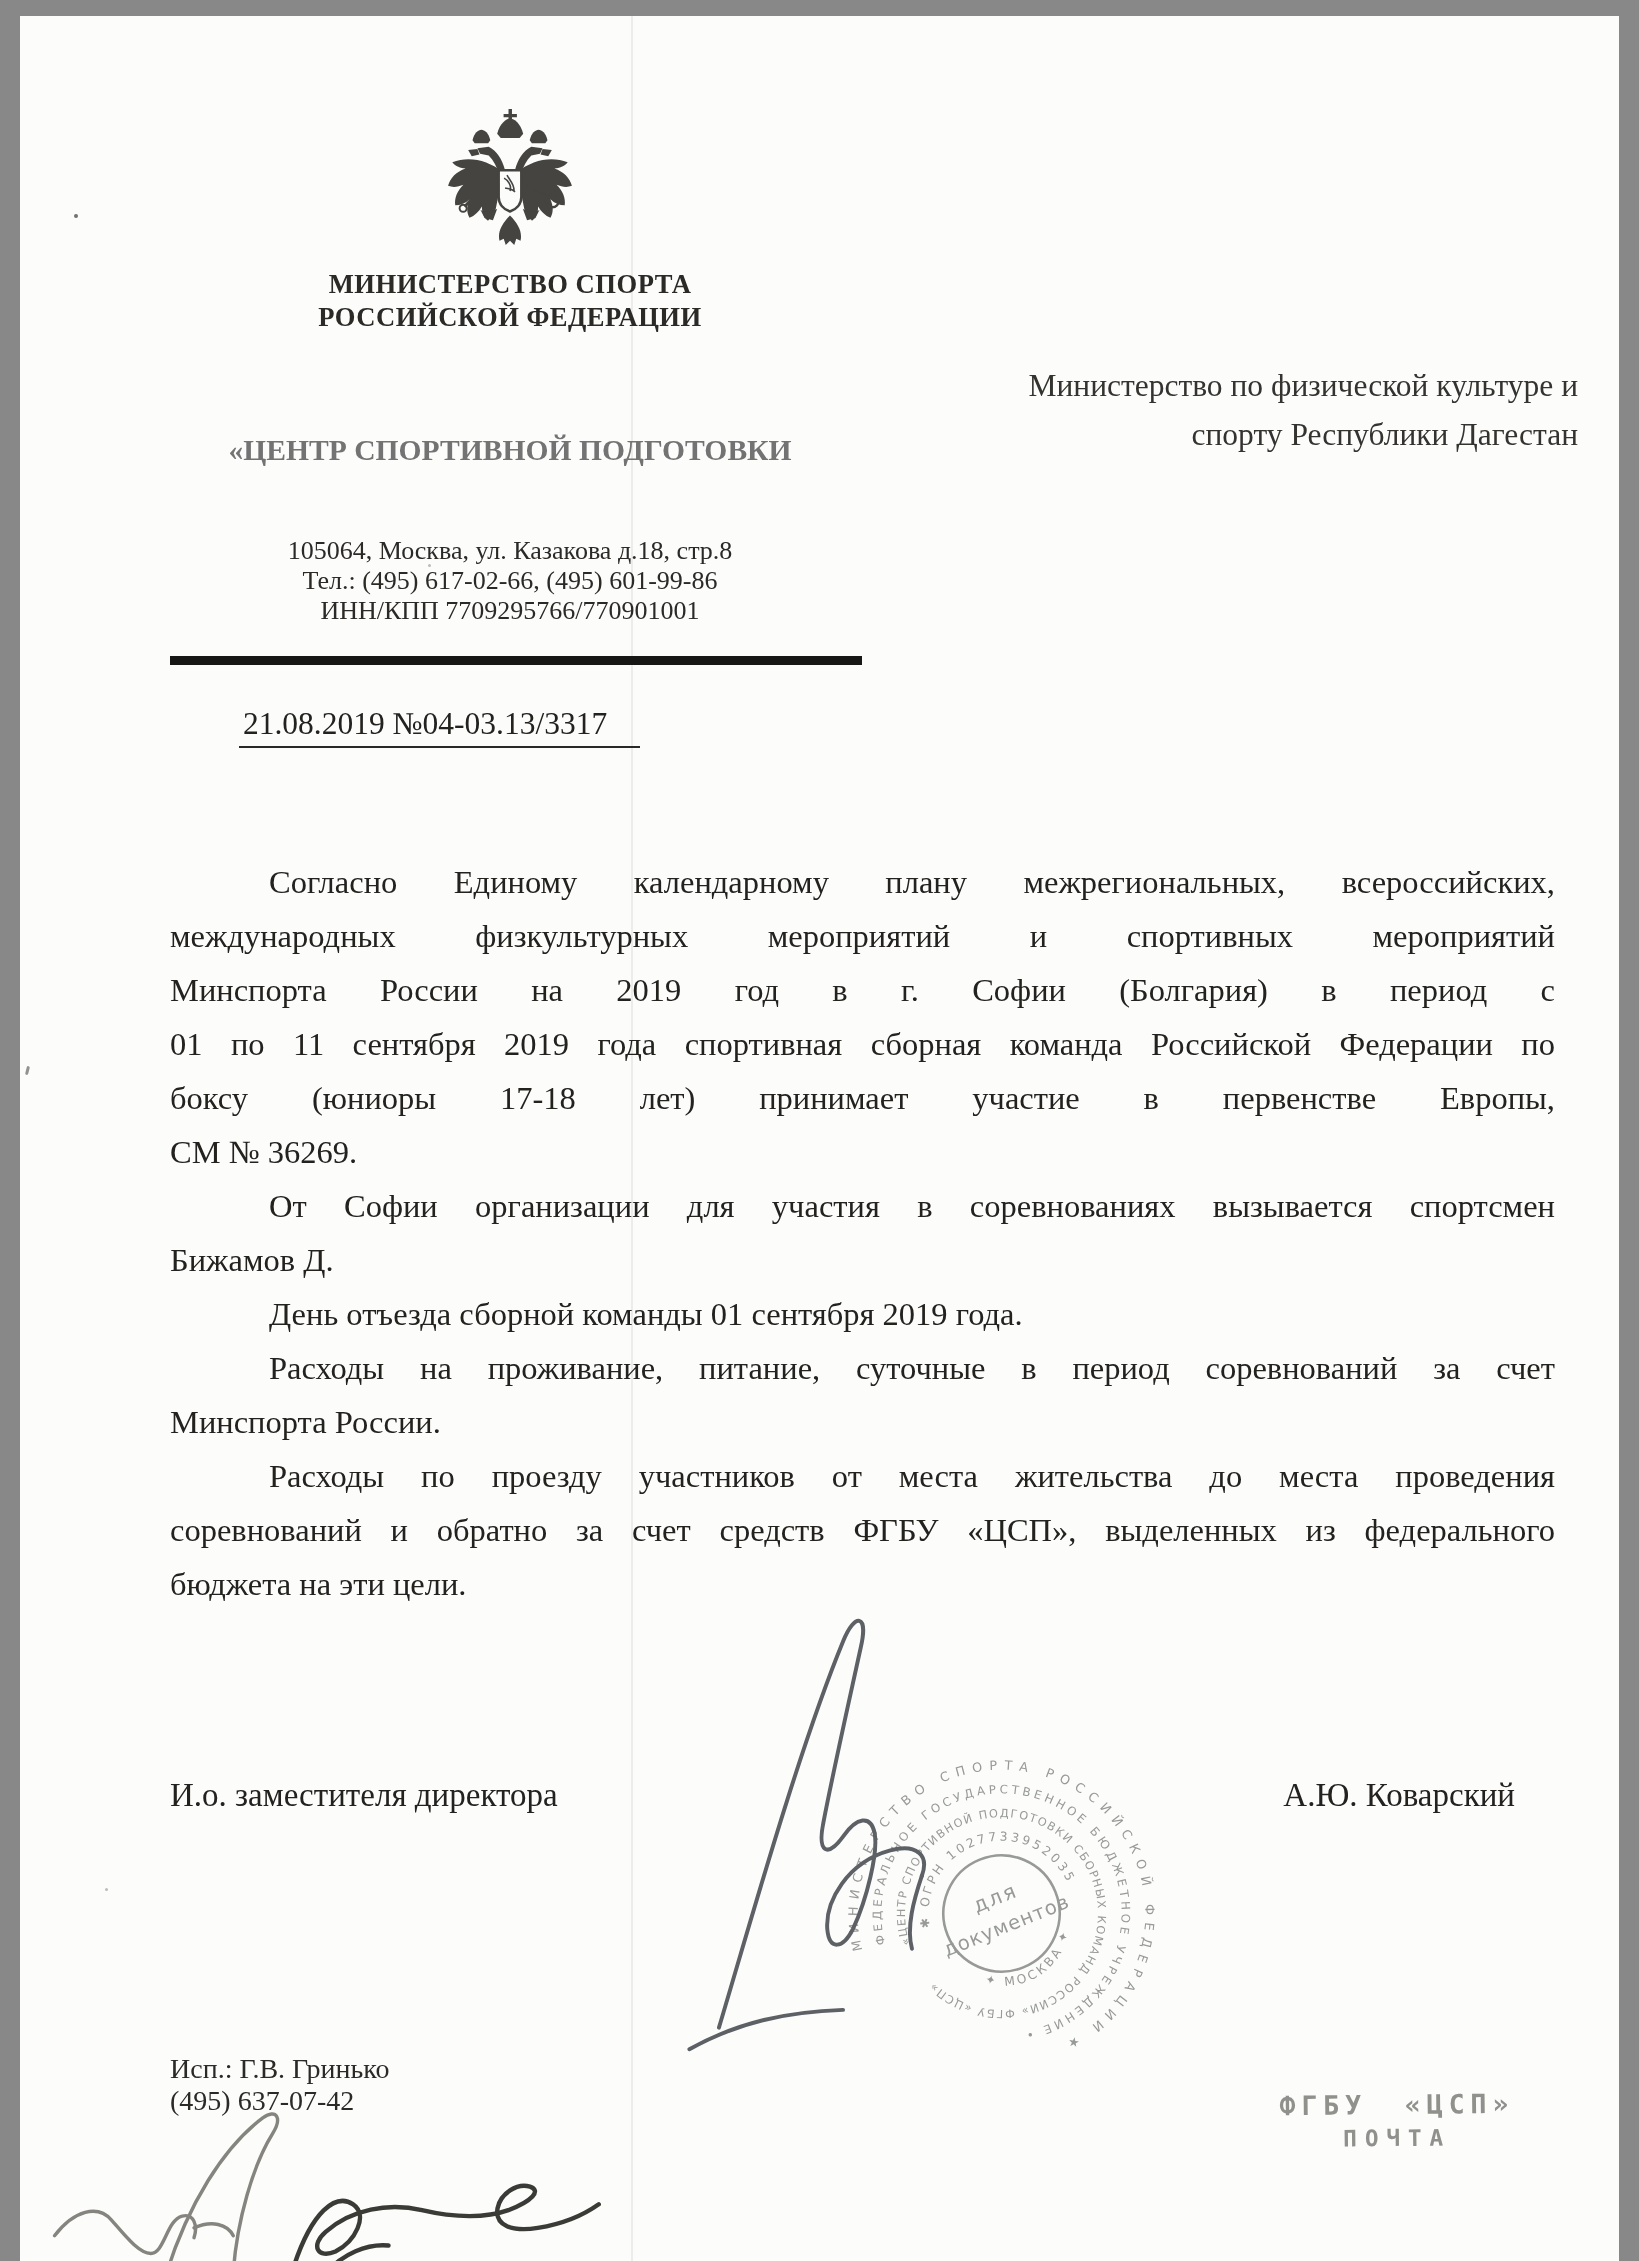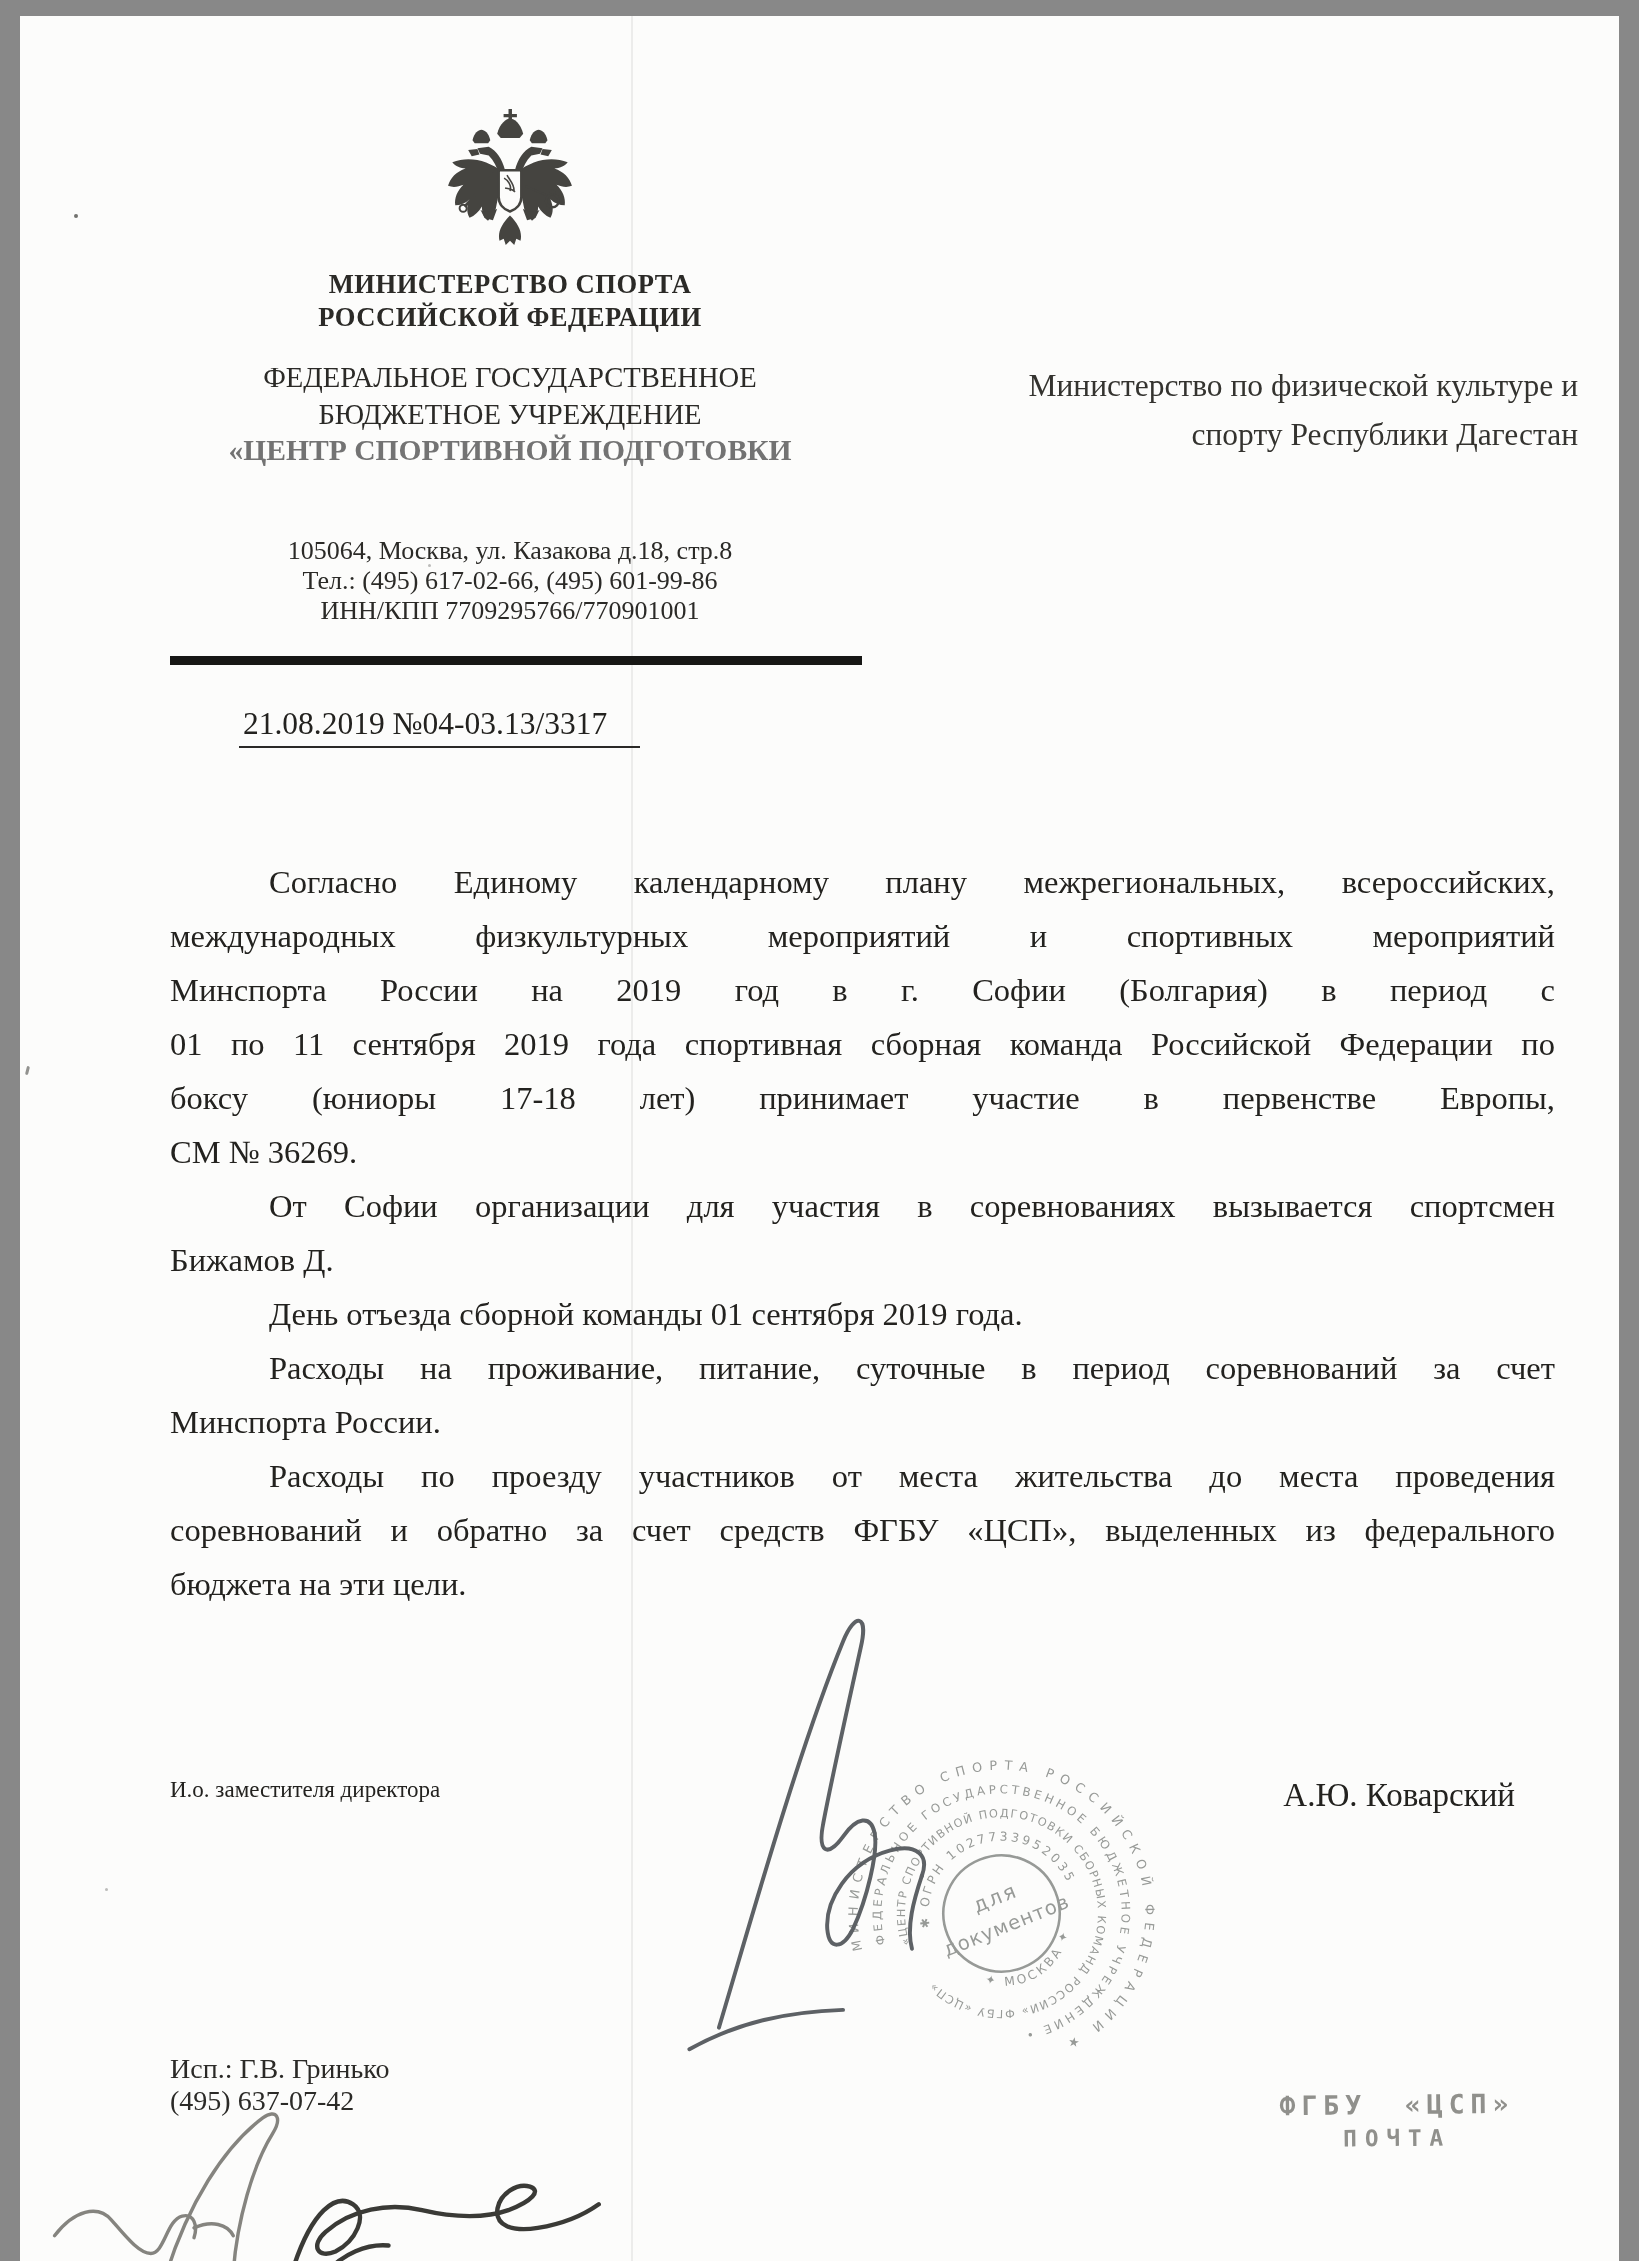--- a/index.html
+++ b/index.html
@@ -96,10 +96,6 @@
     <div>МИНИСТЕРСТВО  СПОРТА</div>
     <div>РОССИЙСКОЙ ФЕДЕРАЦИИ</div>
   </div>
-  <div class="abs org12 lh-center">
-    <div>ФЕДЕРАЛЬНОЕ ГОСУДАРСТВЕННОЕ</div>
-    <div>БЮДЖЕТНОЕ УЧРЕЖДЕНИЕ</div>
-  </div>
   <div class="abs org34 lh-center">
     <div>«ЦЕНТР СПОРТИВНОЙ ПОДГОТОВКИ</div>
   </div>

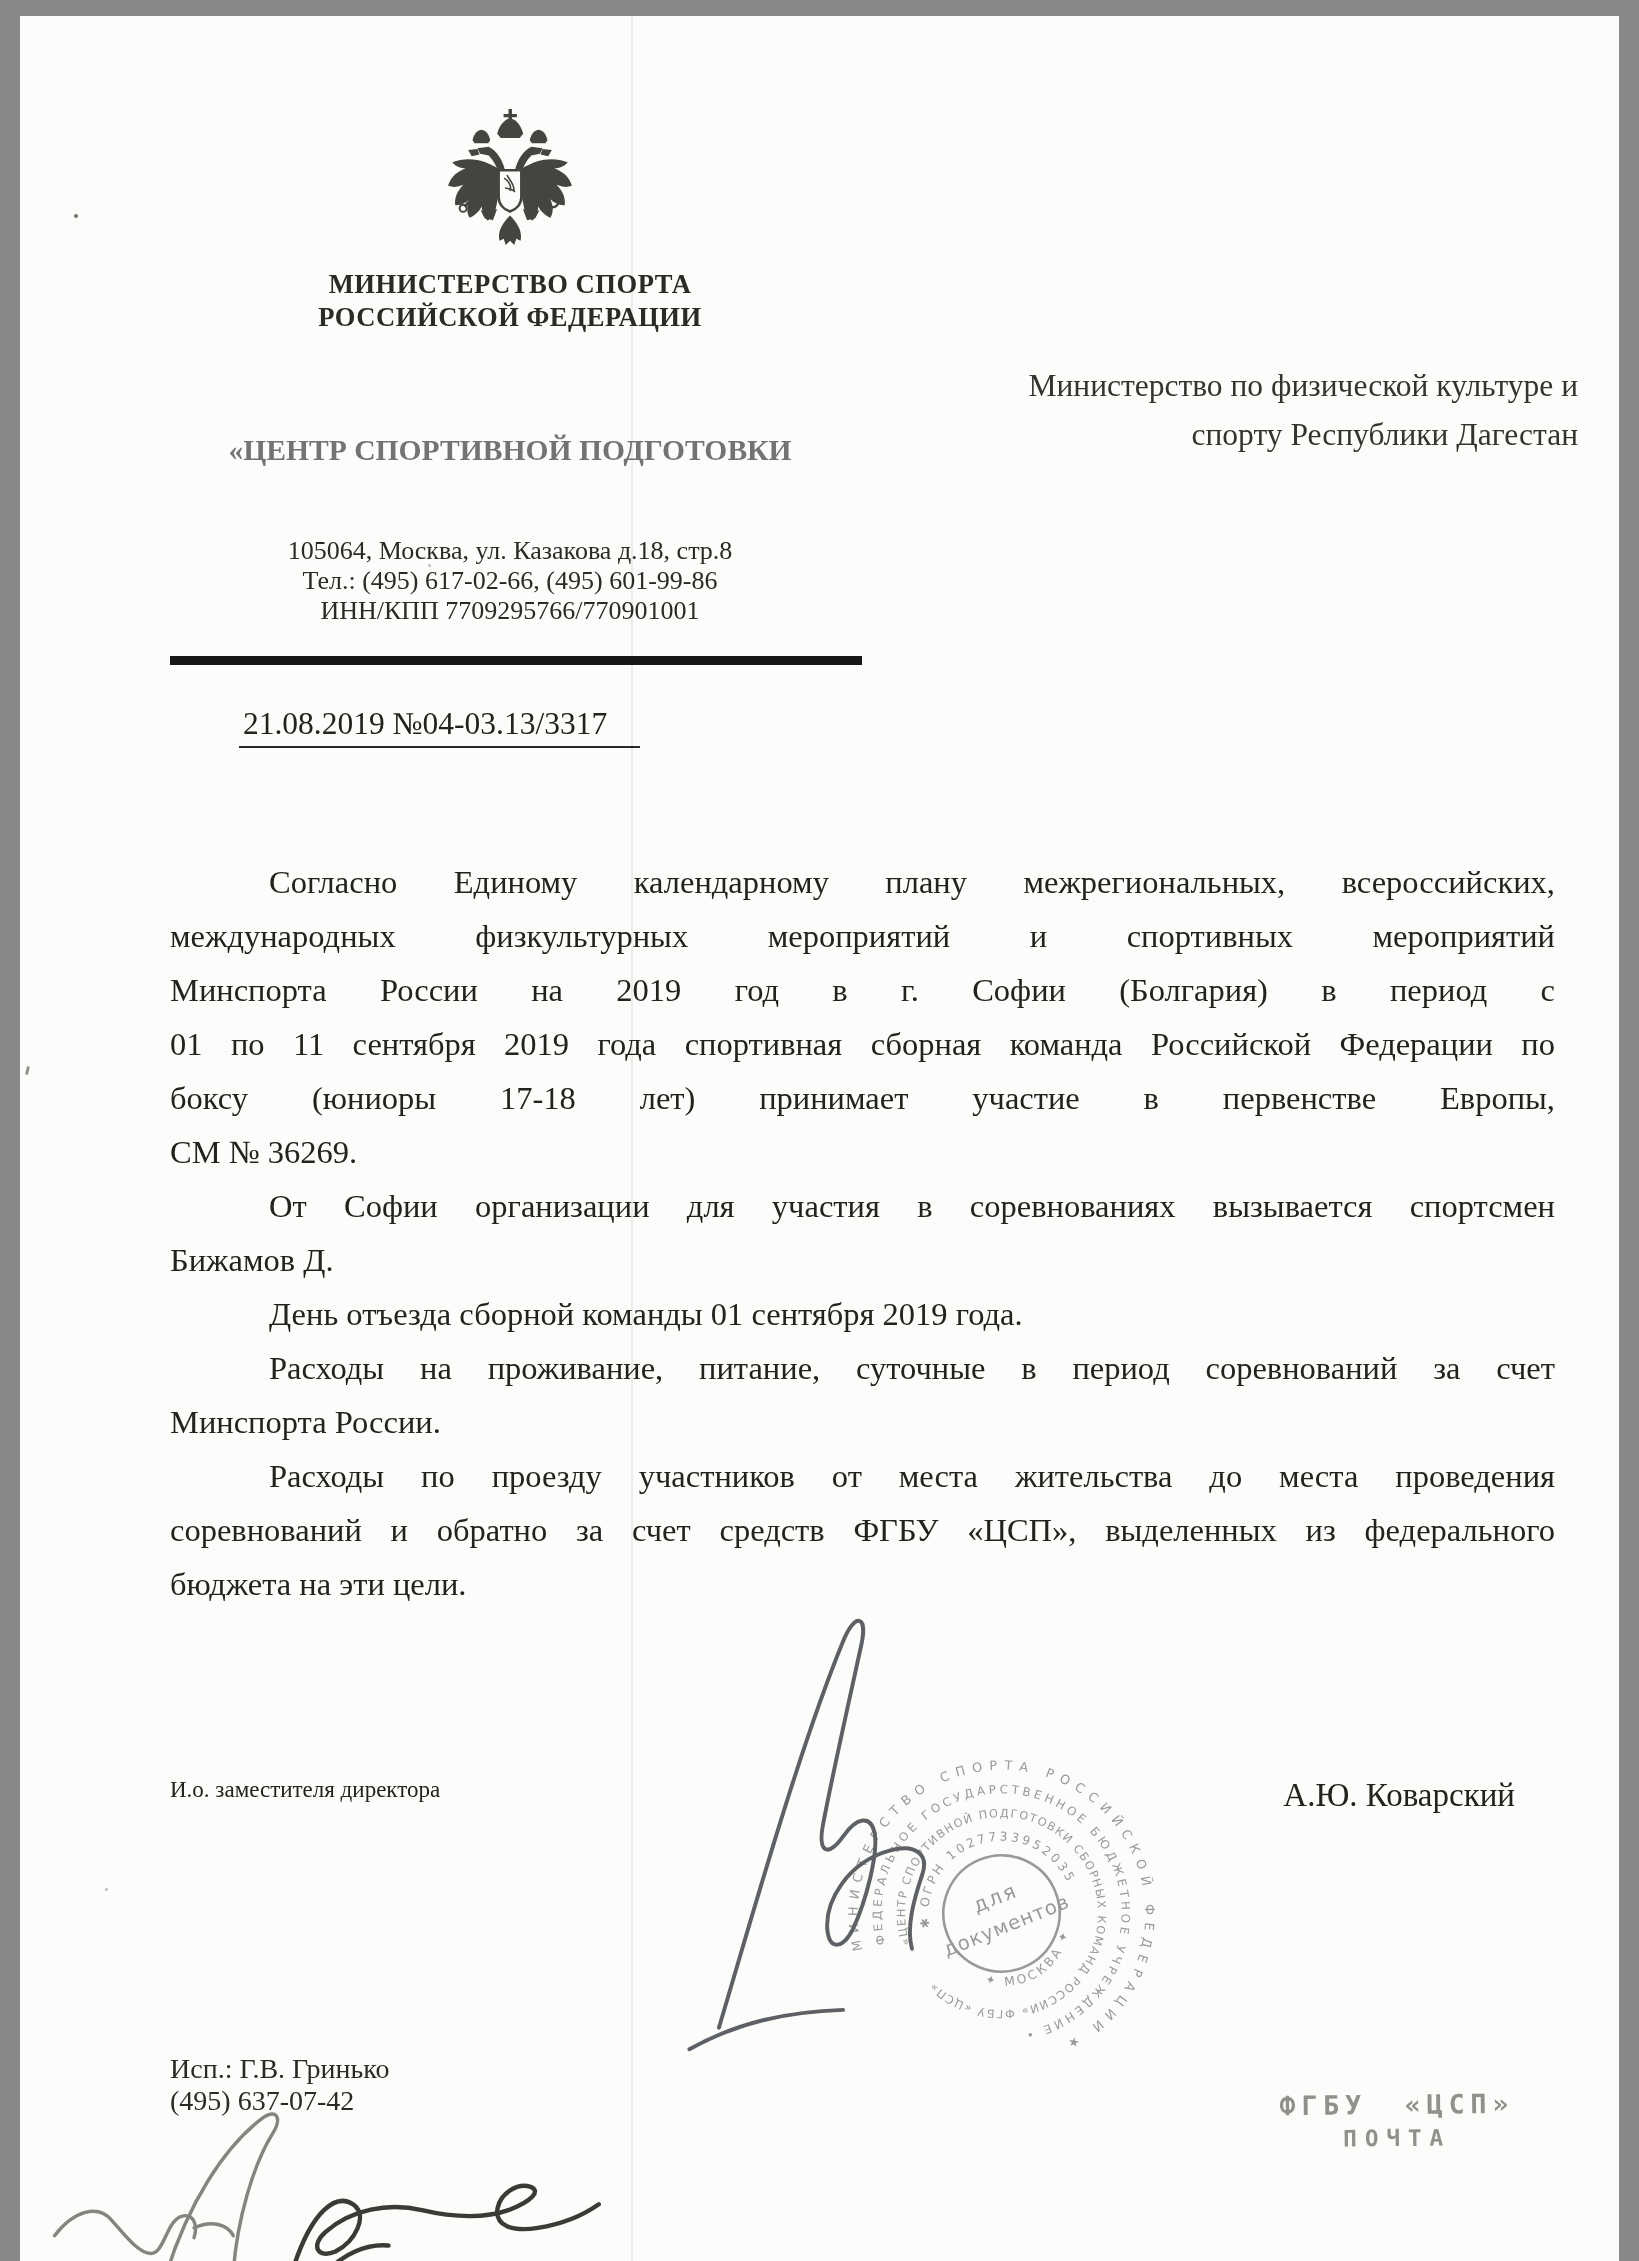--- a/index.html
+++ b/index.html
@@ -29,7 +29,7 @@
   .bline.just{text-align:justify;text-align-last:justify;}
   .bline.indent{padding-left:99px;}
   
-  .sig-role{left:150px;top:1761px;font-size:23px;color:#23221f;}
+  .sig-role{left:150px;top:1761px;font-size:33px;color:#23221f;}
   .sig-name{right:104px;top:1761px;font-size:33px;color:#23221f;}
   .executor{left:150px;top:2037px;font-size:28px;line-height:31.5px;color:#2b2a27;}
   

